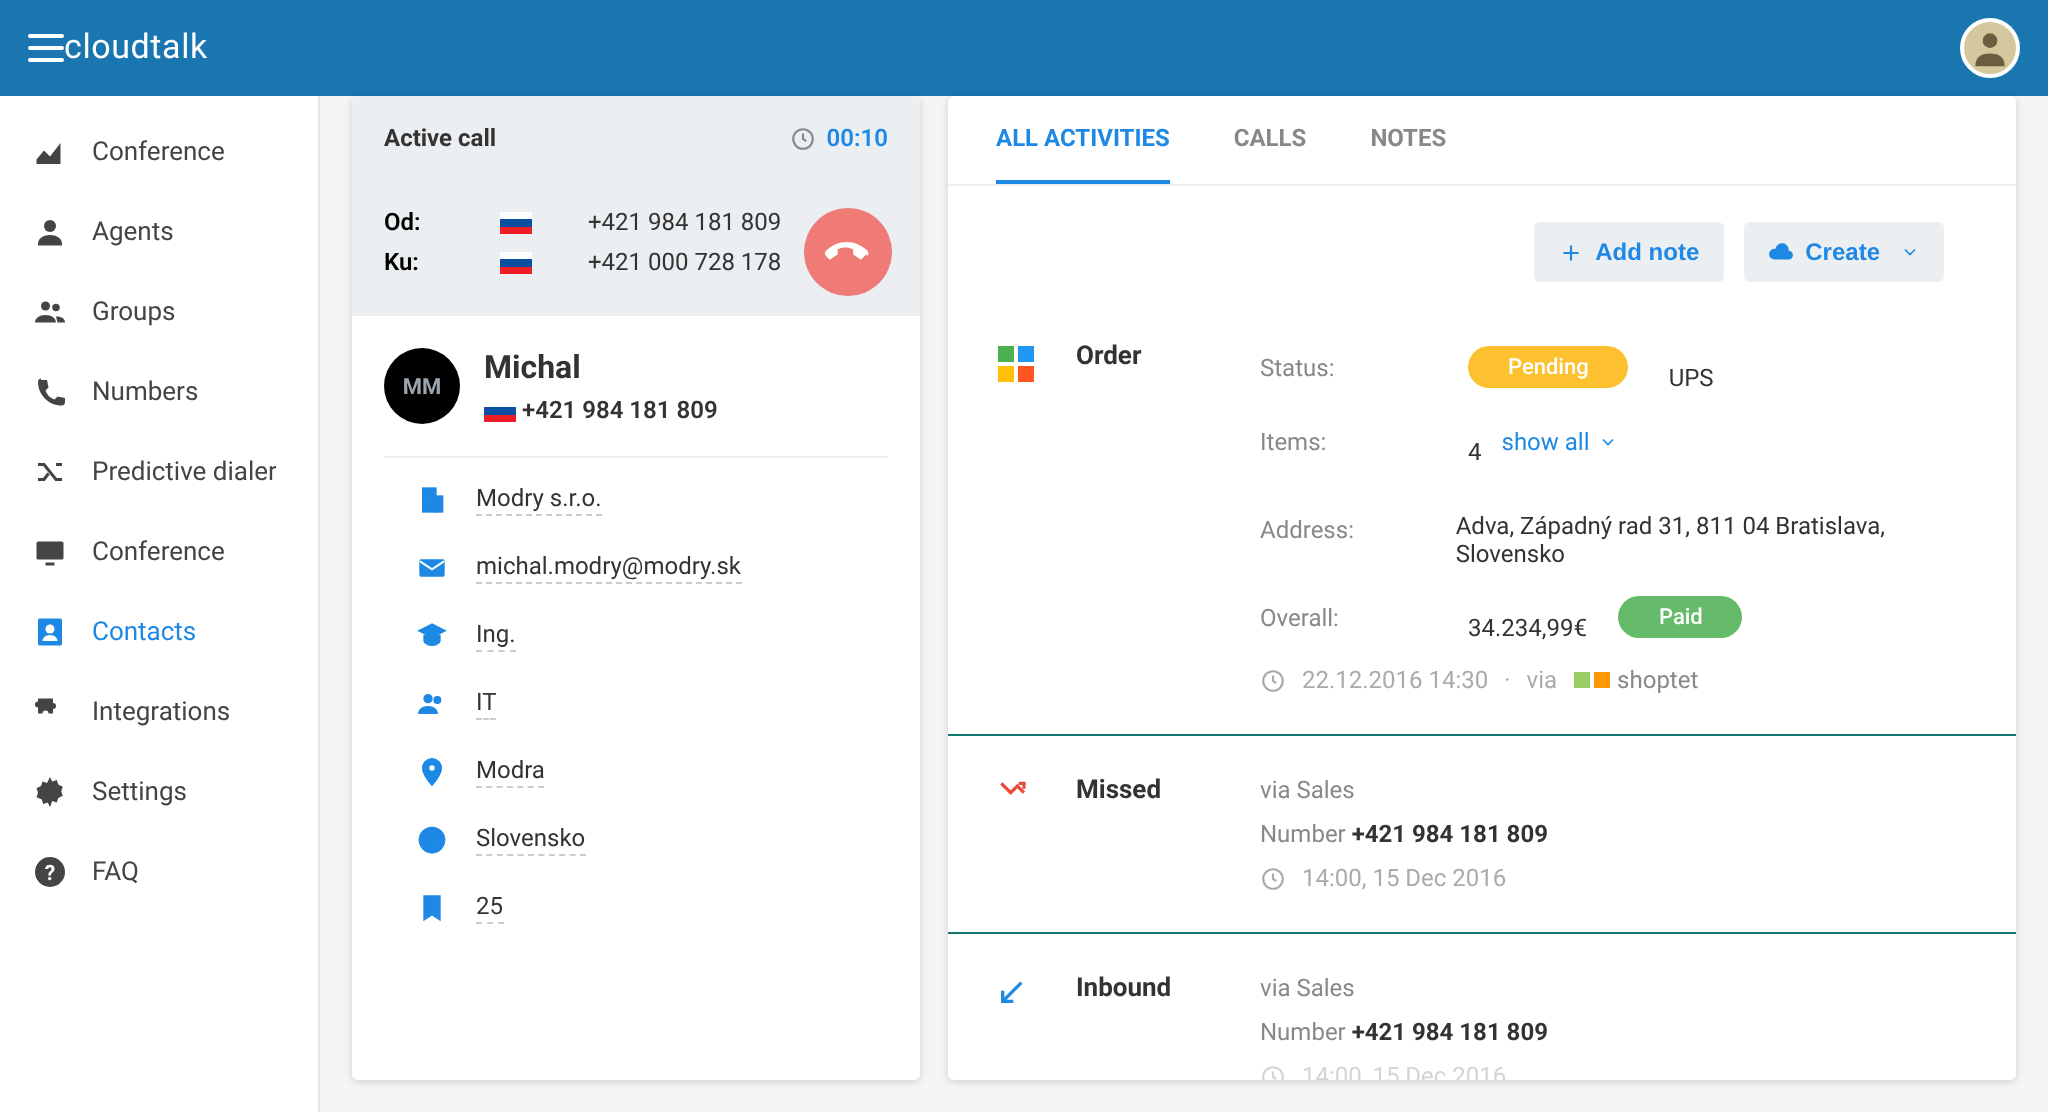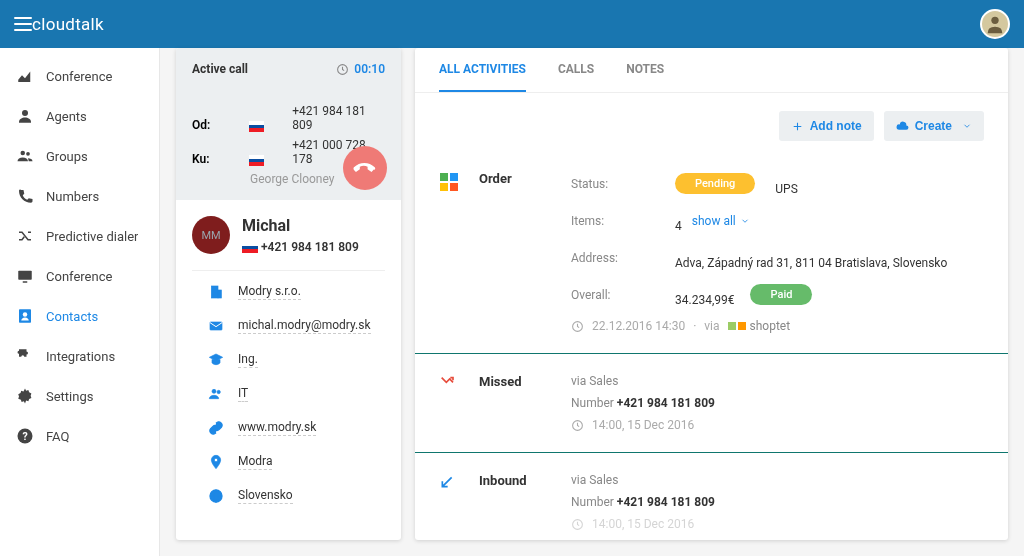--- a/index.html
+++ b/index.html
@@ -23,7 +23,7 @@
   .main { flex: 1; padding: 0 16px 16px; display: flex; gap: 14px; height: 100%; }
   
   .panel { background: #fff; border-radius: 3px; box-shadow: 0 1px 4px rgba(0,0,0,.15); display: flex; flex-direction: column; overflow: hidden; }
-  .panel-left { width: 225px; }
+  .panel-left { width: 284px; }
   .panel-right { flex: 1; }
   
   .active-call-header { display: flex; align-items: center; justify-content: space-between; padding: 14px 16px; background: #eceff1; }

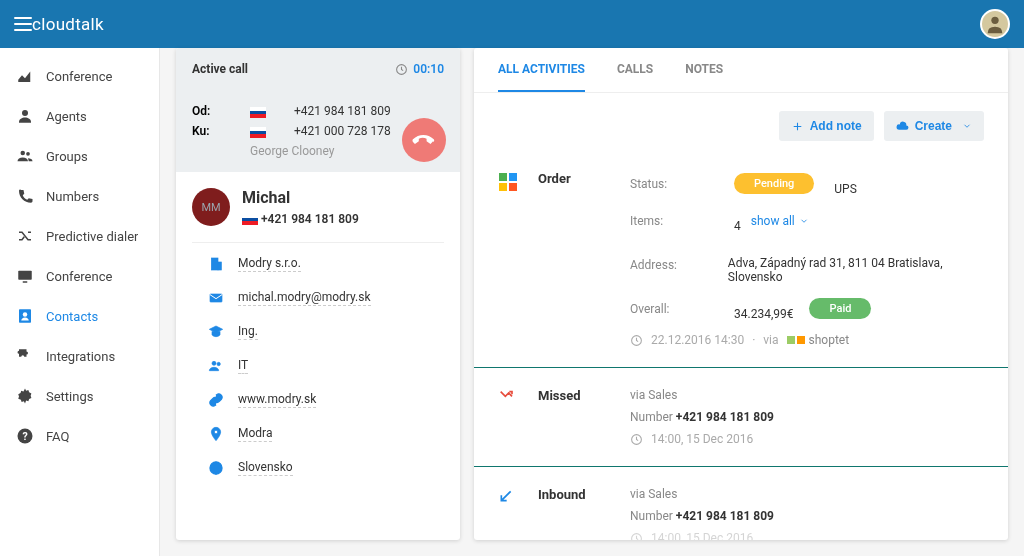--- a/index.html
+++ b/index.html
@@ -32,7 +32,7 @@
   .ac-timer svg { width: 13px; height: 13px; stroke: #888; fill: none; }
   
   .call-info { padding: 14px 16px; background: #eceff1; position: relative; }
-  .call-row { display: flex; align-items: flex-end; gap: 28px; margin-bottom: 6px; font-size: 12px; }
+  .call-row { display: flex; align-items: center; gap: 28px; margin-bottom: 6px; font-size: 12px; }
   .call-label { width: 30px; color: #000; font-weight: 600; }
   .flag { width: 16px; height: 11px; background: linear-gradient(to bottom, #fff 33%, #0b4ea2 33% 66%, #ee1c25 66%); display: inline-block; vertical-align: middle; }
   .call-sub { padding-left: 58px; color: #999; font-size: 12px; }

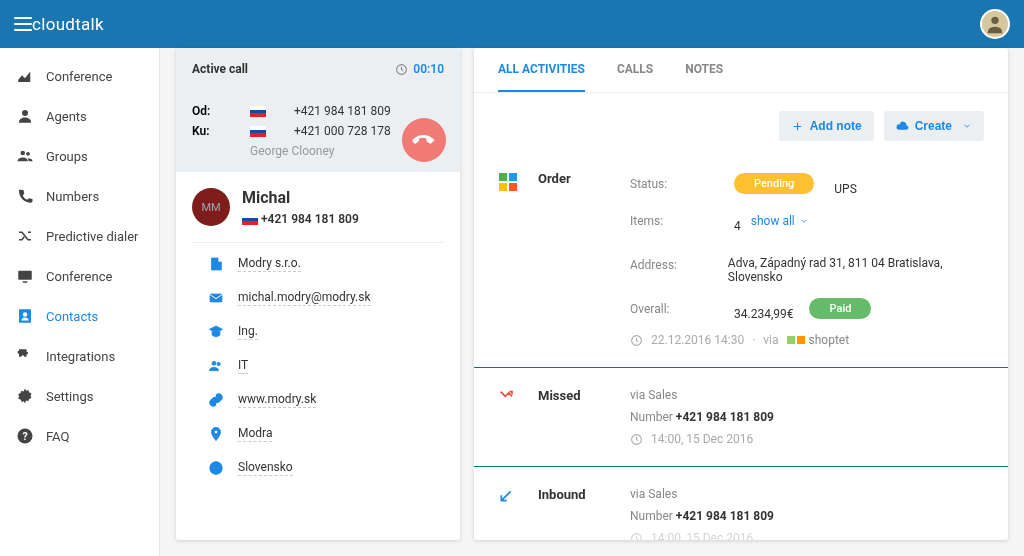--- a/index.html
+++ b/index.html
@@ -55,7 +55,7 @@
   .tab { padding: 14px 0; font-size: 12px; font-weight: 700; color: #888; cursor: pointer; border-bottom: 2px solid transparent; white-space: nowrap; }
   .tab.active { color: #1e88e5; border-bottom-color: #1e88e5; }
   
-  .actions { padding: 18px 24px 10px; display: flex; justify-content: flex-end; gap: 10px; }
+  .actions { padding: 18px 36px 10px; display: flex; justify-content: flex-end; gap: 10px; }
   .btn { background: #eceff1; border: none; border-radius: 3px; padding: 8px 12px; font-size: 12px; color: #1e88e5; font-weight: 600; cursor: pointer; display: flex; align-items: center; gap: 6px; }
   .btn svg { width: 13px; height: 13px; fill: #1e88e5; }
   .btn .chev { margin-left: 4px; }

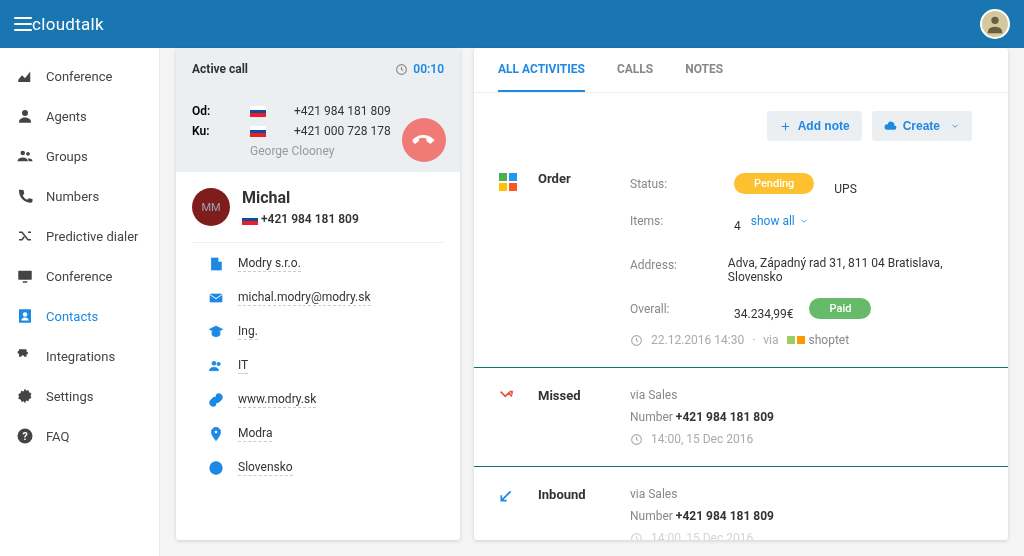--- a/index.html
+++ b/index.html
@@ -203,7 +203,6 @@
           <span class="flag"></span>
           <span>+421 000 728 178</span>
         </div>
-        <div class="call-sub">George Clooney</div>
         <div class="hangup">
           <svg viewBox="0 0 24 24">
               <path d="M6 3c-1 0-2 1-2 2 0 9 7 16 16 16 1 0 2-1 2-2v-3l-5-1-2 2c-3-1-5-3-6-6l2-2-1-5H6z"></path>

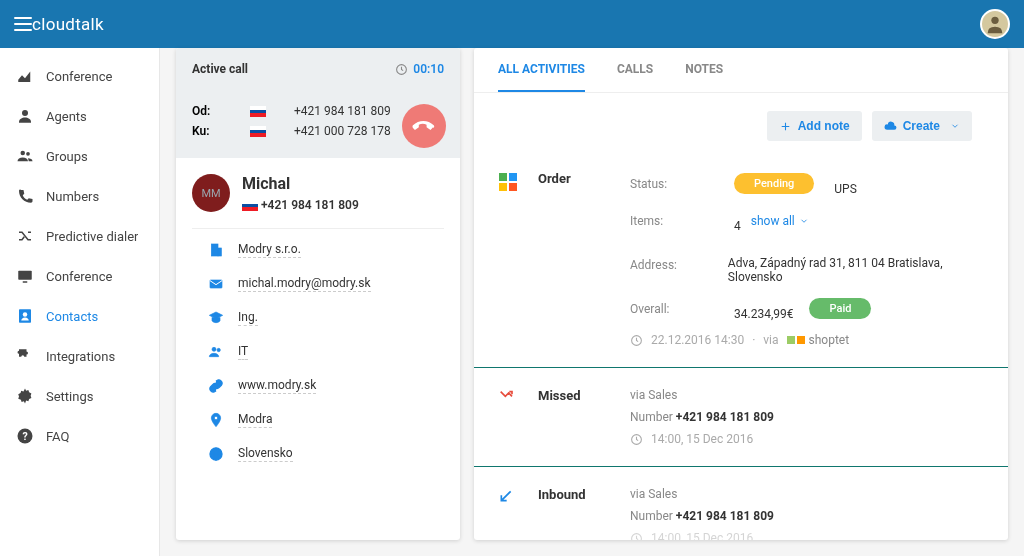--- a/index.html
+++ b/index.html
@@ -40,7 +40,7 @@
   .hangup svg { width: 22px; height: 22px; fill: #fff; transform: rotate(135deg); }
   
   .contact-block { padding: 16px; display: flex; gap: 12px; align-items: flex-start; }
-  .avatar-circle { width: 38px; height: 38px; border-radius: 50%; background: #7f1d1d; display: flex; align-items: center; justify-content: center; color: #9aa5ad; font-size: 11px; font-weight: 400; flex-shrink: 0; }
+  .avatar-circle { width: 38px; height: 38px; border-radius: 50%; background: #000000; display: flex; align-items: center; justify-content: center; color: #9aa5ad; font-size: 11px; font-weight: 700; flex-shrink: 0; }
   .contact-name { font-weight: 700; font-size: 16px; margin-bottom: 5px; }
   .contact-num { font-size: 12px; font-weight: 600; }
   

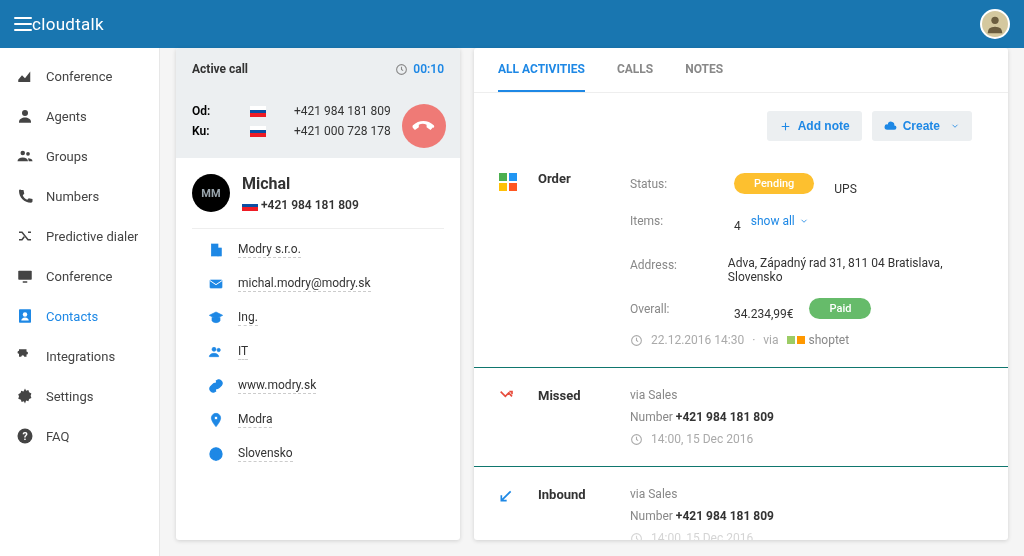--- a/index.html
+++ b/index.html
@@ -252,12 +252,6 @@
           <span class="detail-text">IT</span>
         </div>
         <div class="detail-row">
-          <svg class="detail-icon" viewBox="0 0 24 24" fill="none" stroke-width="2">
-              <path d="M10 14a5 5 0 0 0 7 0l3-3a5 5 0 0 0-7-7l-1 1M14 10a5 5 0 0 0-7 0l-3 3a5 5 0 0 0 7 7l1-1"></path>
-            </svg>
-          <span class="detail-text">www.modry.sk</span>
-        </div>
-        <div class="detail-row">
           <svg class="detail-icon" viewBox="0 0 24 24">
               <path d="M12 2a7 7 0 0 0-7 7c0 5 7 13 7 13s7-8 7-13a7 7 0 0 0-7-7z"></path>
               <circle cx="12" cy="9" r="2.5" fill="#fff"></circle>

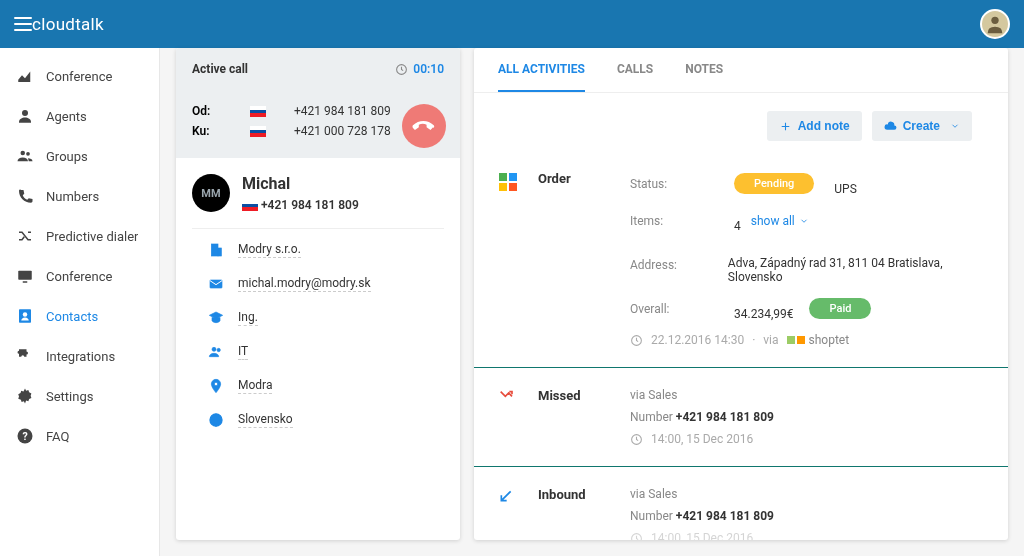--- a/index.html
+++ b/index.html
@@ -265,6 +265,12 @@
             </svg>
           <span class="detail-text">Slovensko</span>
         </div>
+        <div class="detail-row">
+          <svg class="detail-icon" viewBox="0 0 24 24">
+              <path d="M6 3h12v18l-6-4-6 4z"></path>
+            </svg>
+          <span class="detail-text">25</span>
+        </div>
       </div>
 
       <div class="panel-left-bottom">

